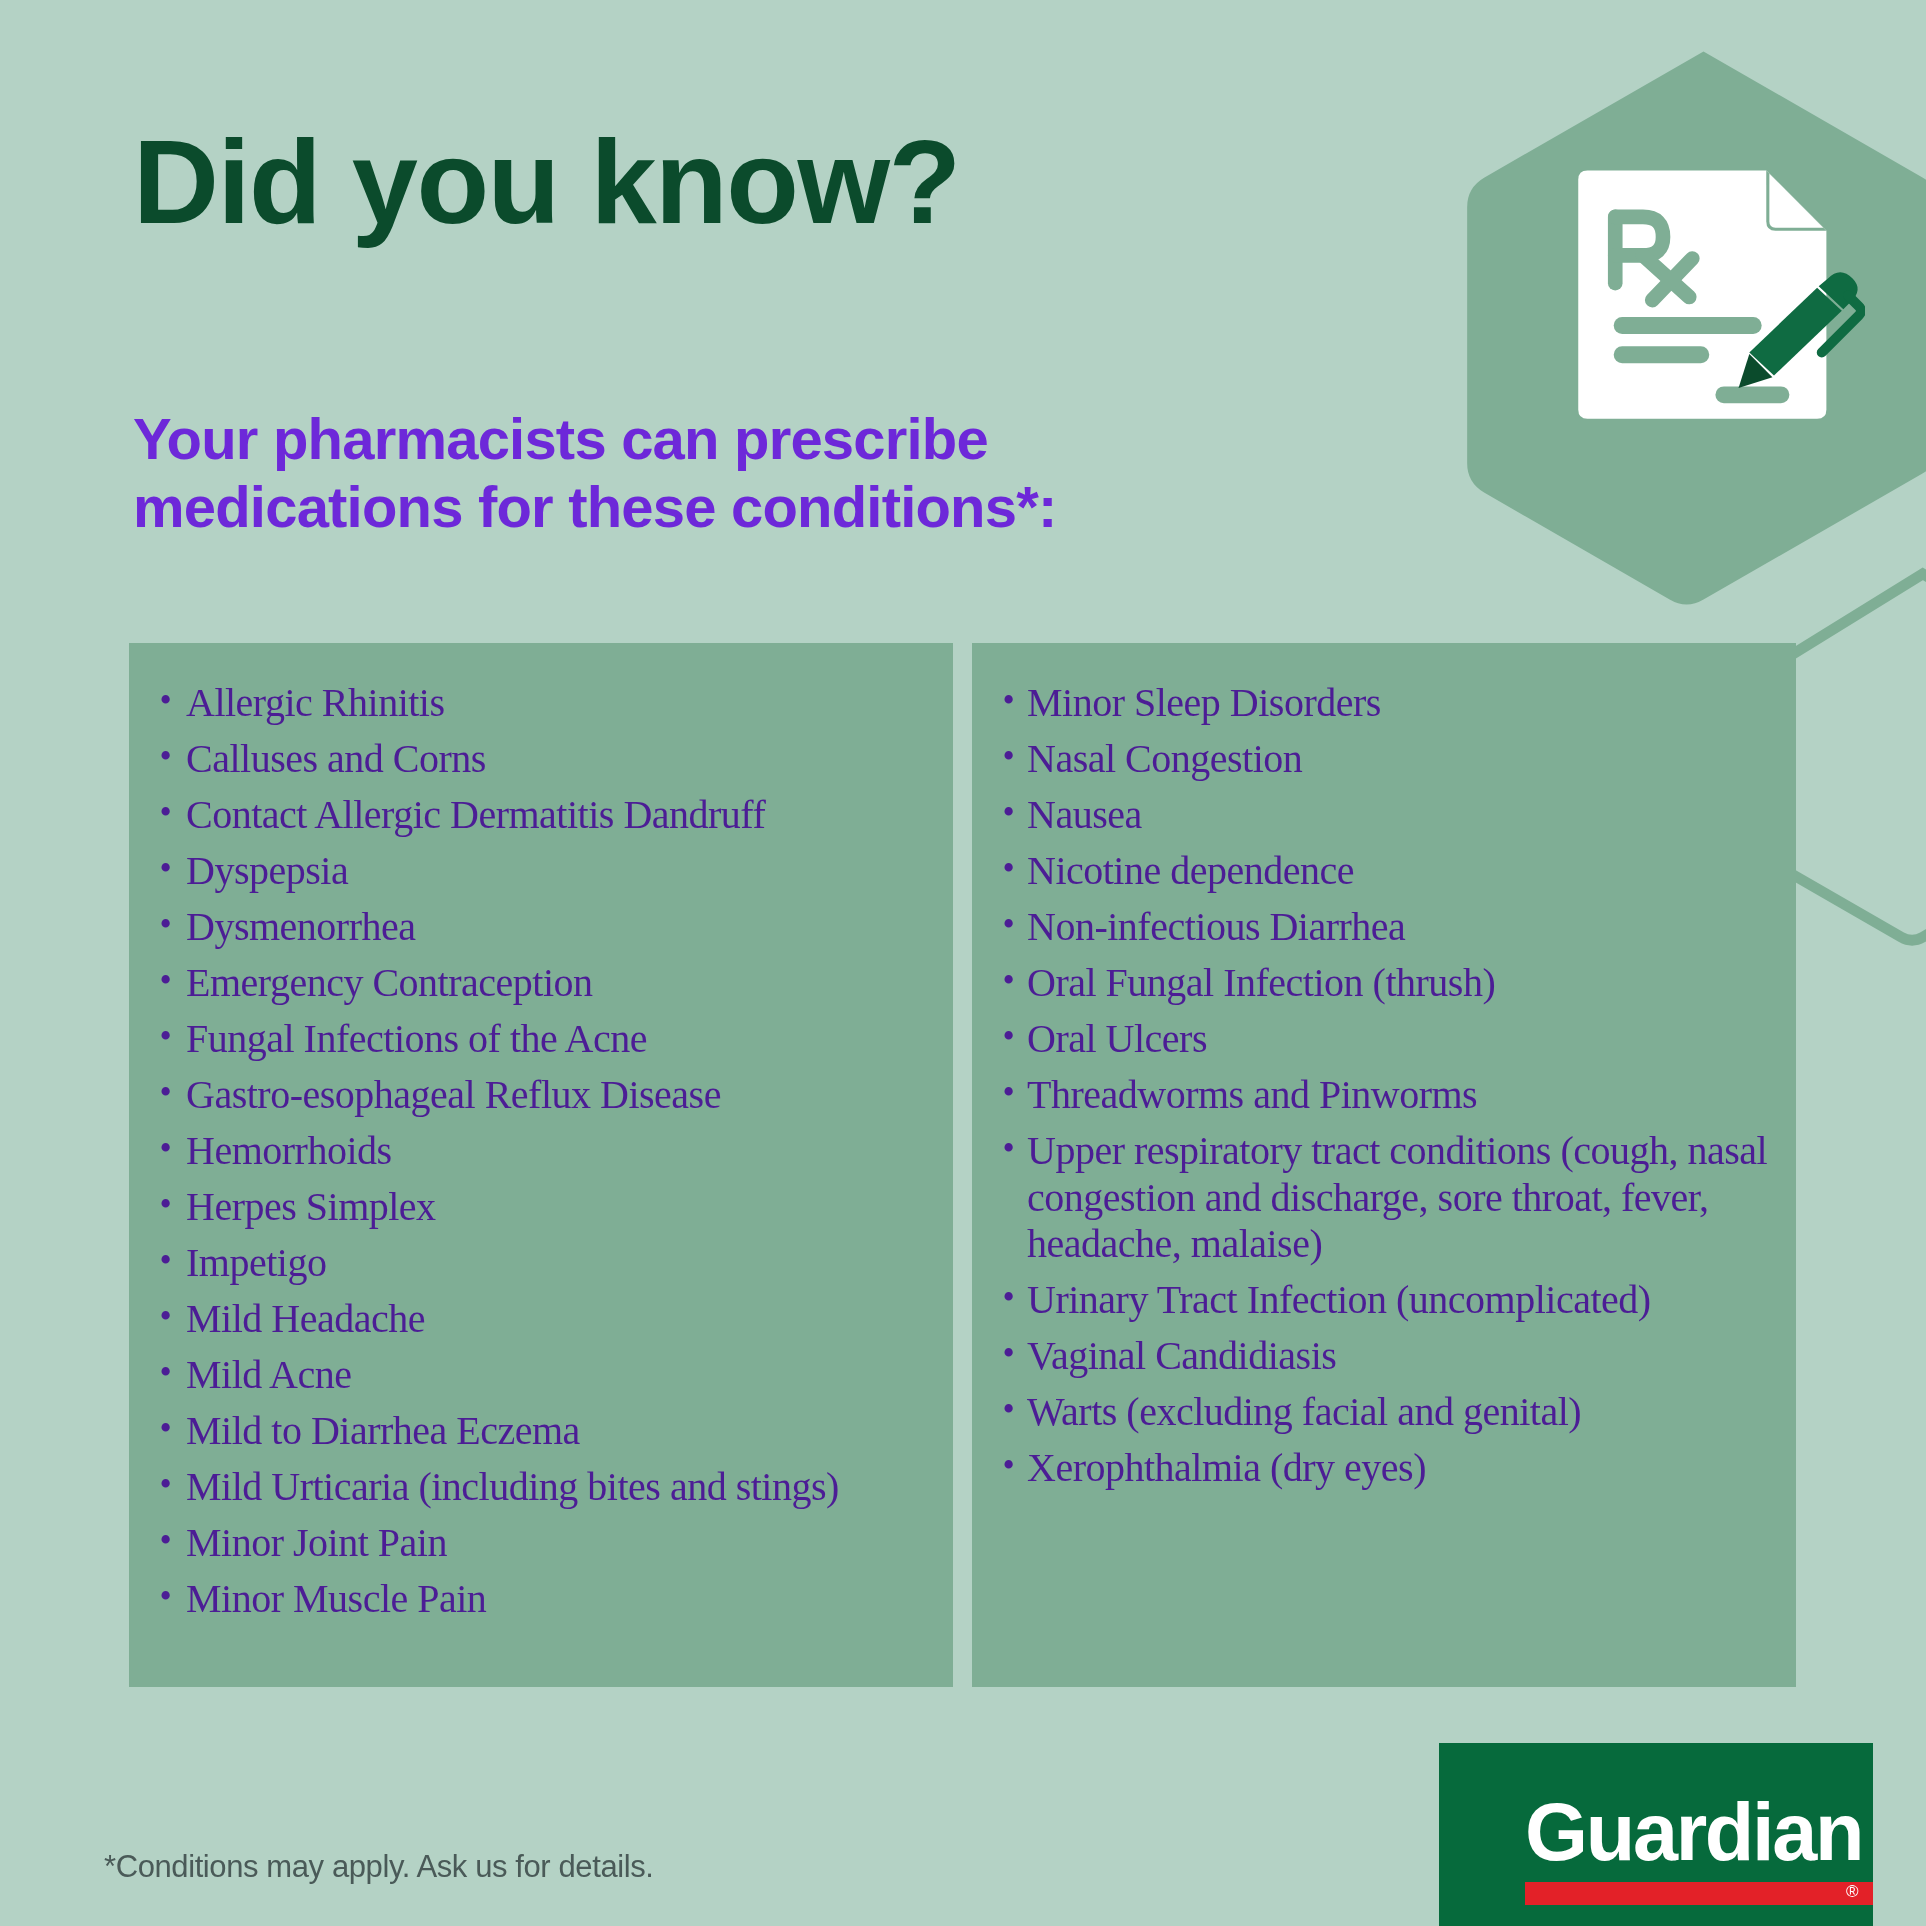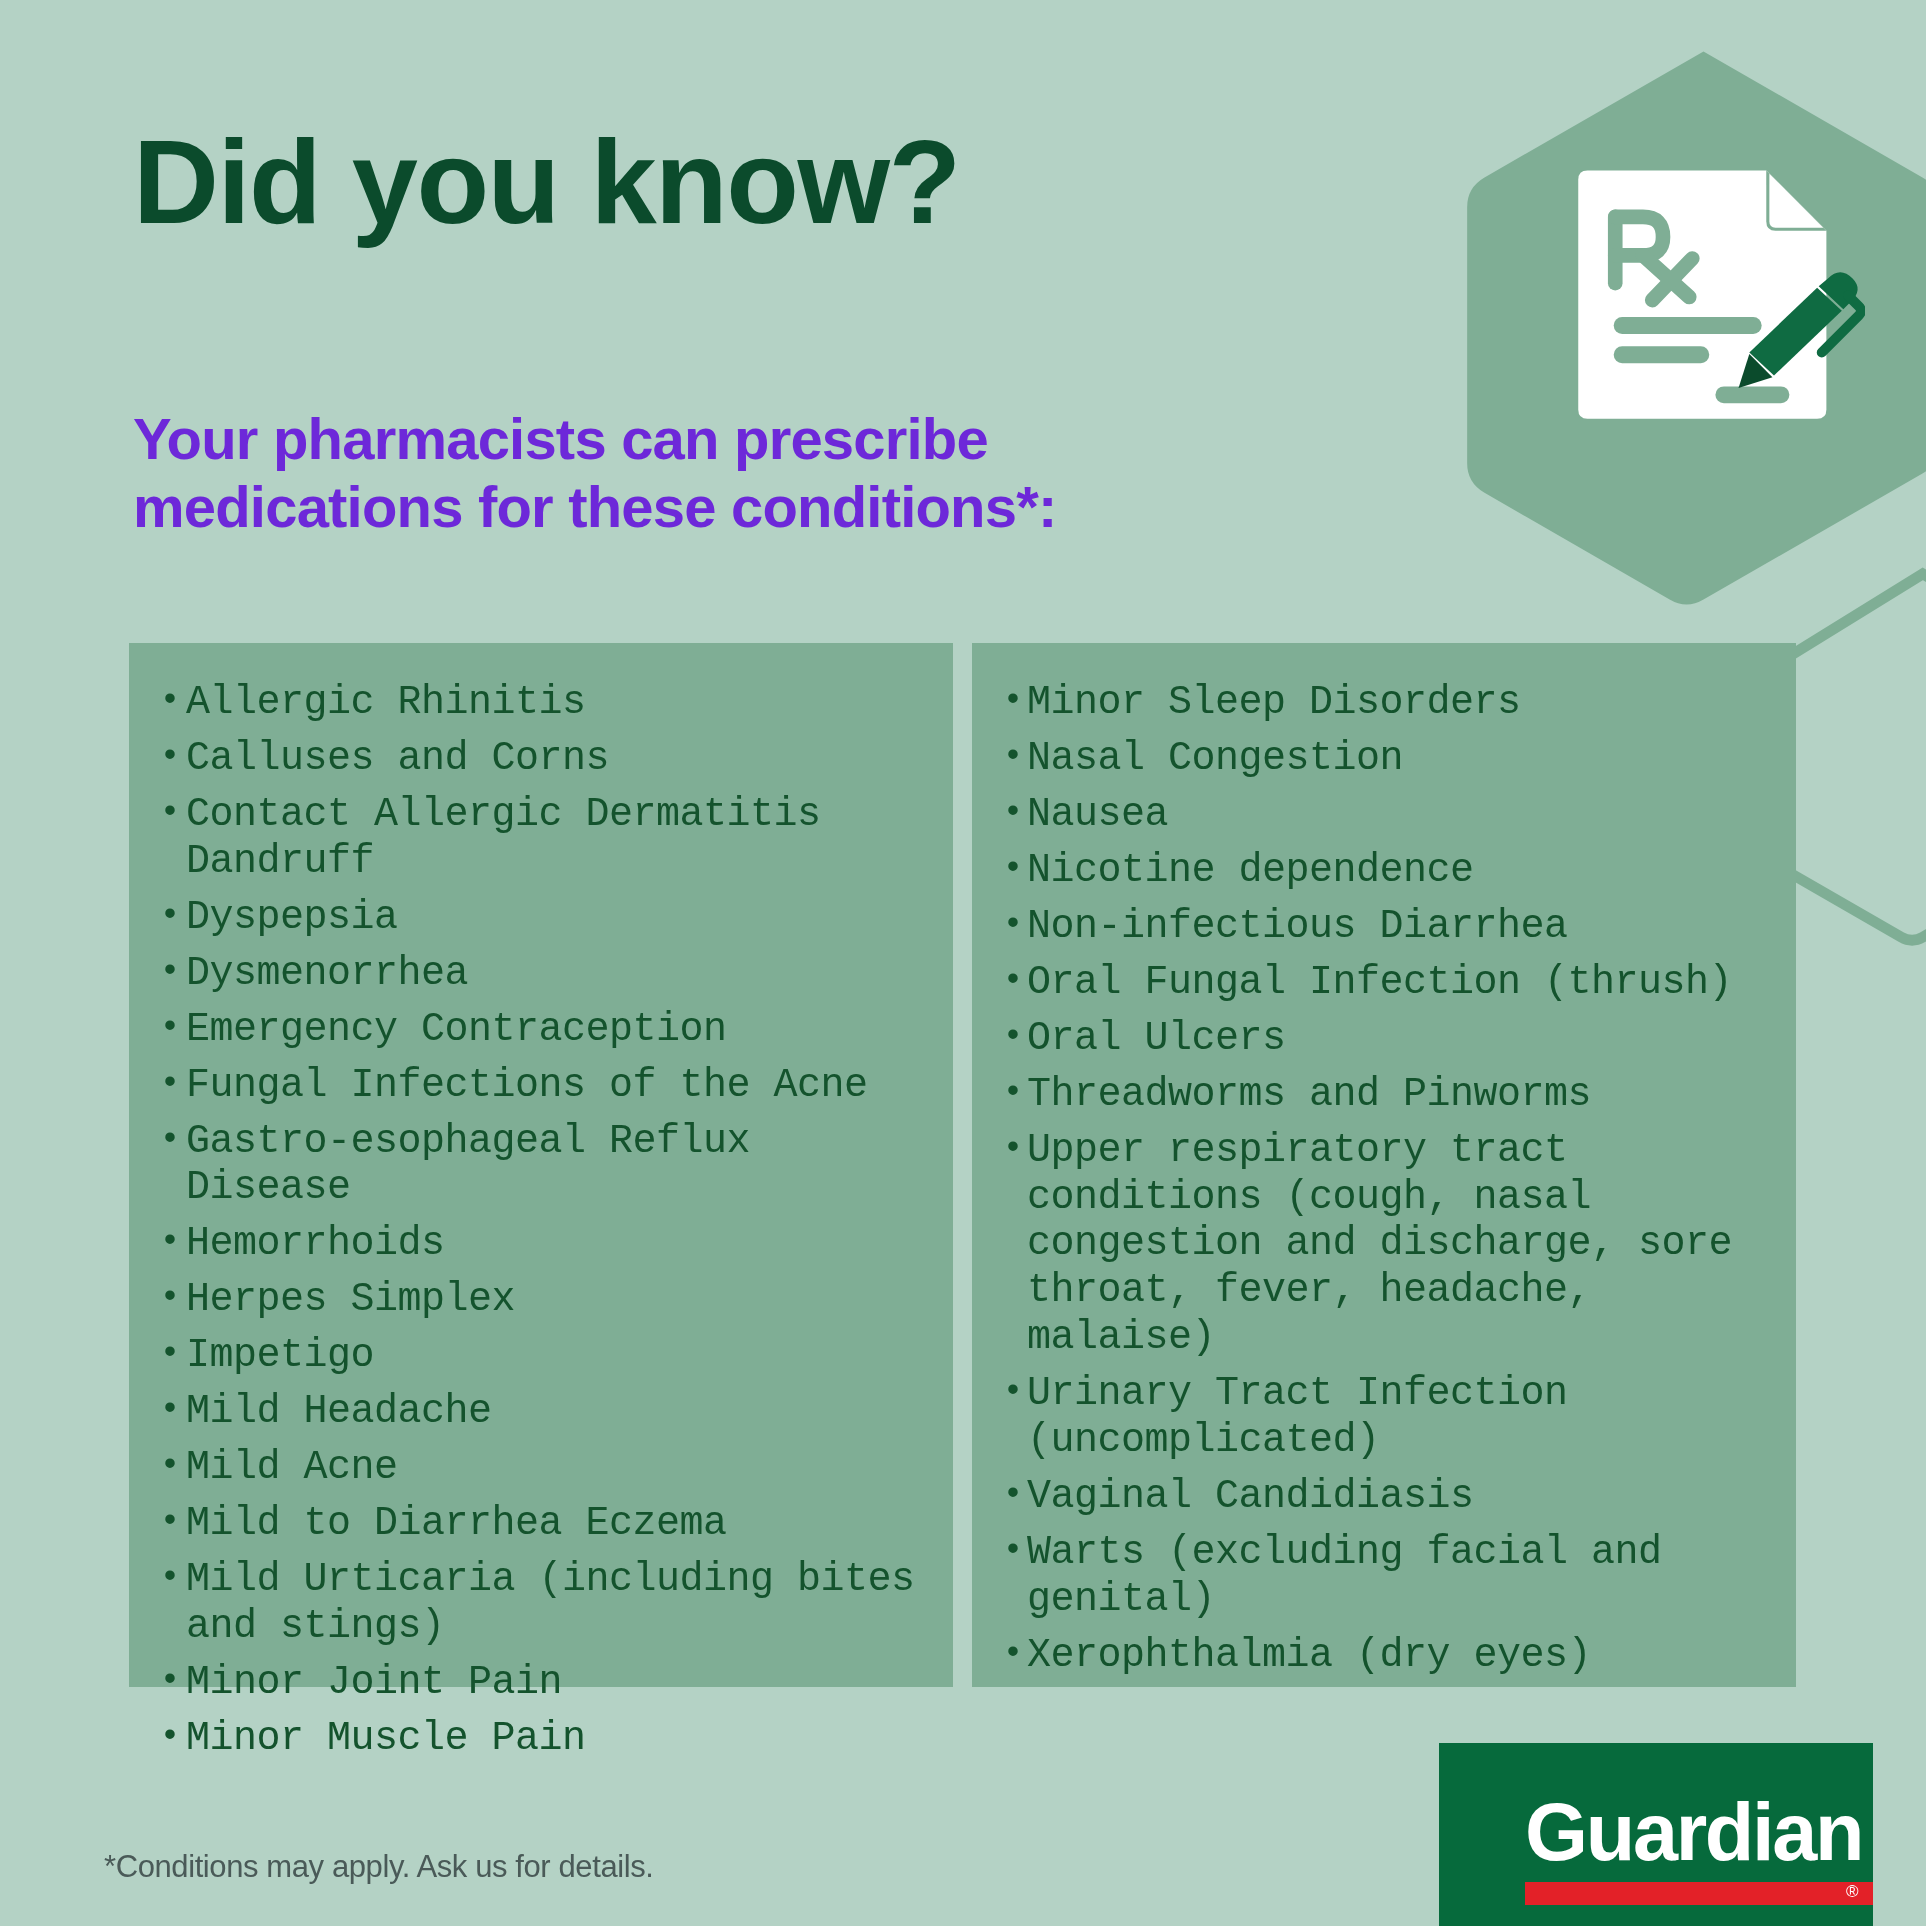--- a/index.html
+++ b/index.html
@@ -101,8 +101,8 @@
   ul.cond-list li {
     position: relative;
     padding-left: 29px;
-    color: #14532d;
-    font-family: Liberation Mono, monospace;
+    color: #4c1d95;
+    font-family: Liberation Serif, serif;
     font-weight: normal;
     font-size: 40px;
     line-height: 1.17;

